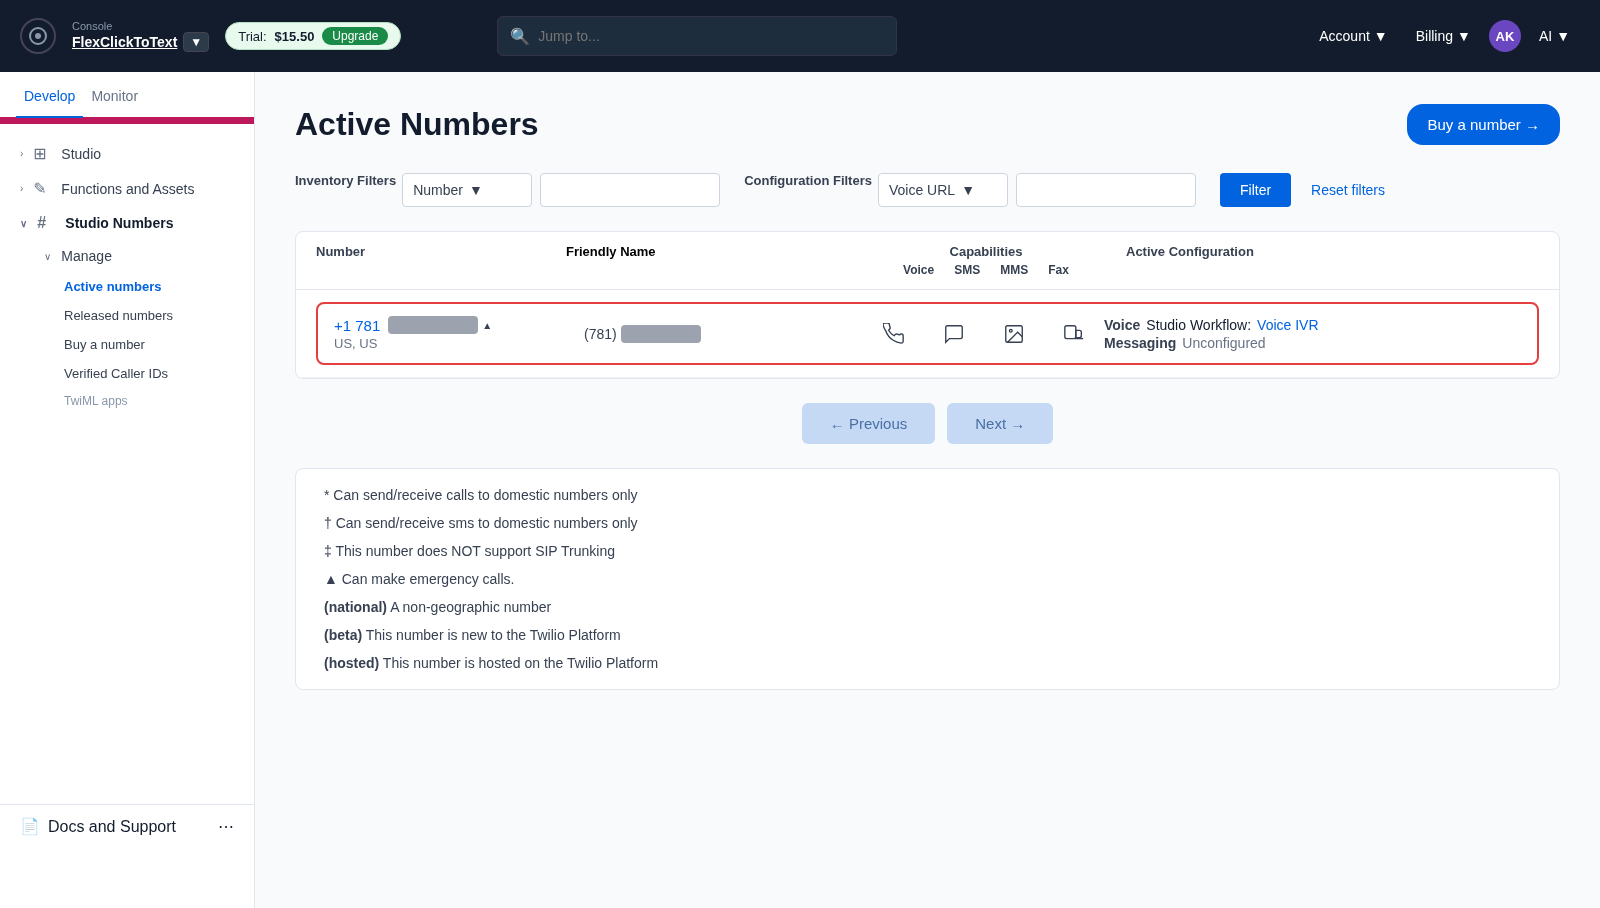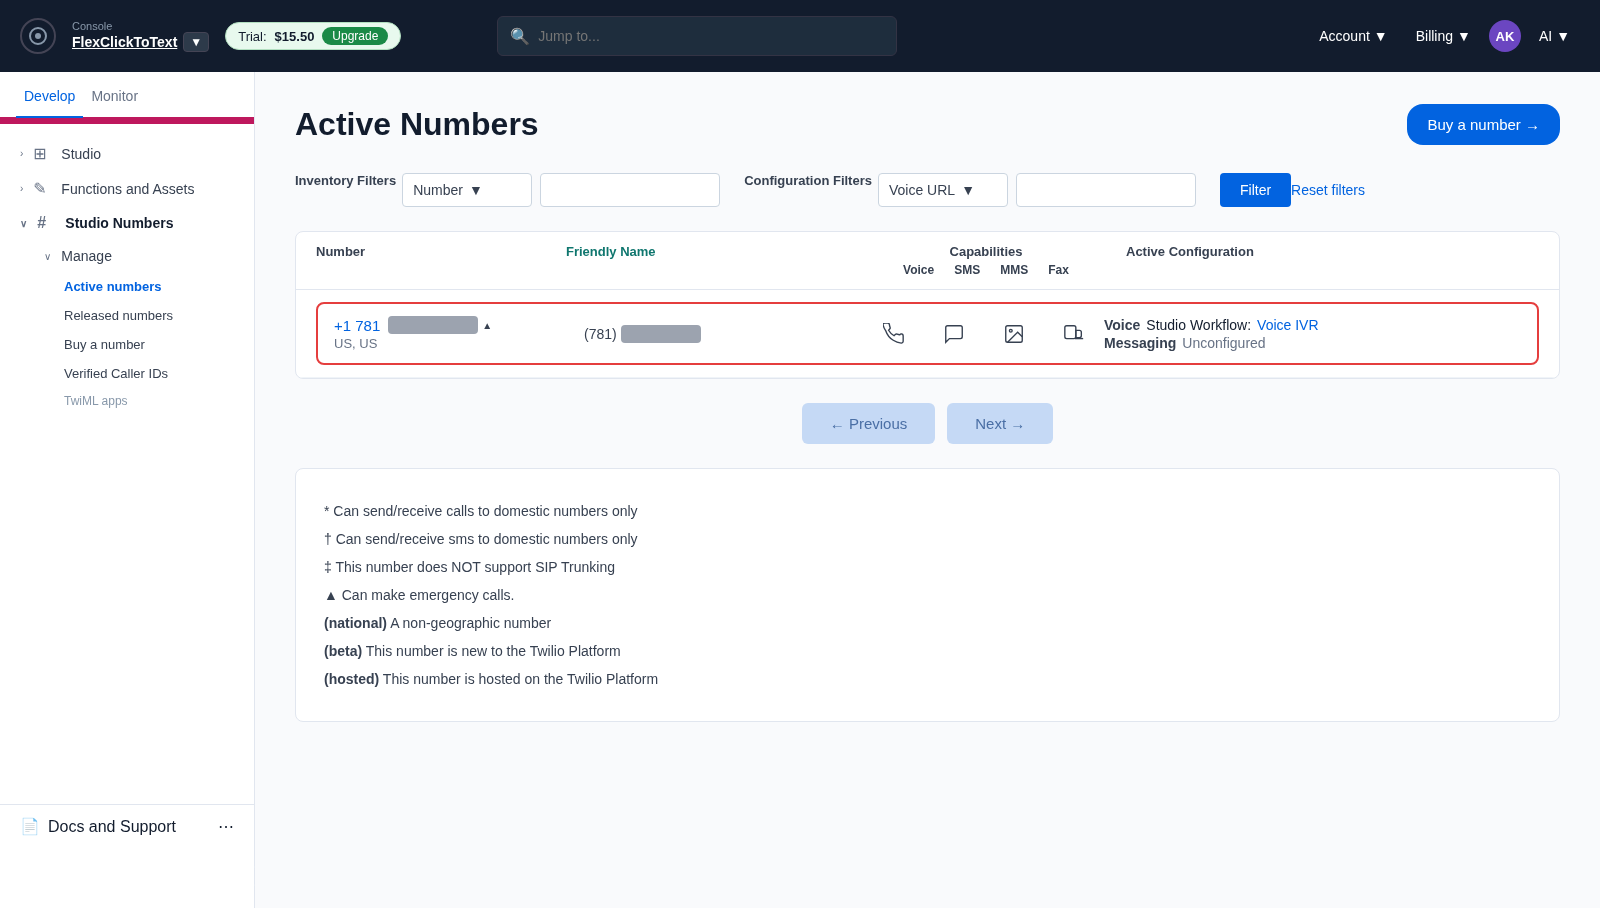--- a/index.html
+++ b/index.html
@@ -172,7 +172,7 @@
       padding: 8px 10px; background: #fff; font-size: 14px; width: 180px;
       outline: none;
     }
-    .filter-actions { display: flex; gap: 0; align-items: center; }
+    .filter-actions { display: flex; gap: 20px; align-items: center; }
     .btn-filter {
       background: #0263e0; color: #fff;
       border: none; border-radius: 4px;

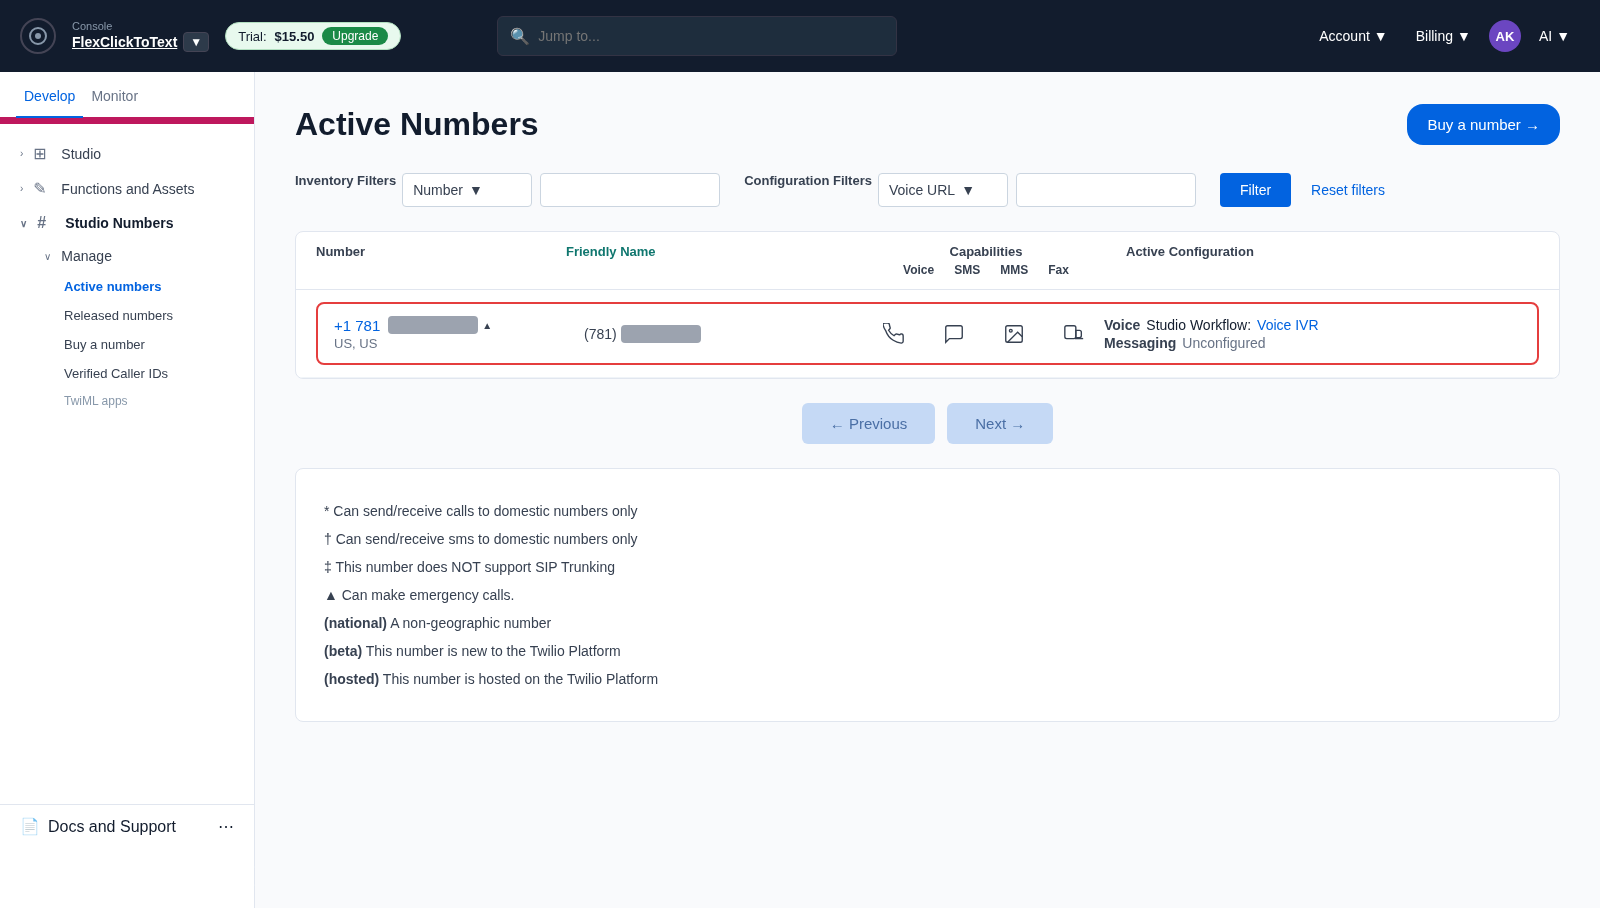--- a/index.html
+++ b/index.html
@@ -368,7 +368,7 @@
 
       <div style="display:grid; grid-template-columns: 250px 280px 280px 1fr; padding: 12px 20px; border-bottom: 1px solid #e1e6ef;">
         <div style="font-size:13px;font-weight:600;color:#374151;">Number</div>
-        <div style="font-size:13px;font-weight:600;color:#0f766e;">Friendly Name</div>
+        <div style="font-size:13px;font-weight:600;color:#000000;">Friendly Name</div>
         <div>
           <div style="font-size:13px;font-weight:600;color:#374151;text-align:center;">Capabilities</div>
           <div style="display:flex;gap:20px;justify-content:center;margin-top:4px;">

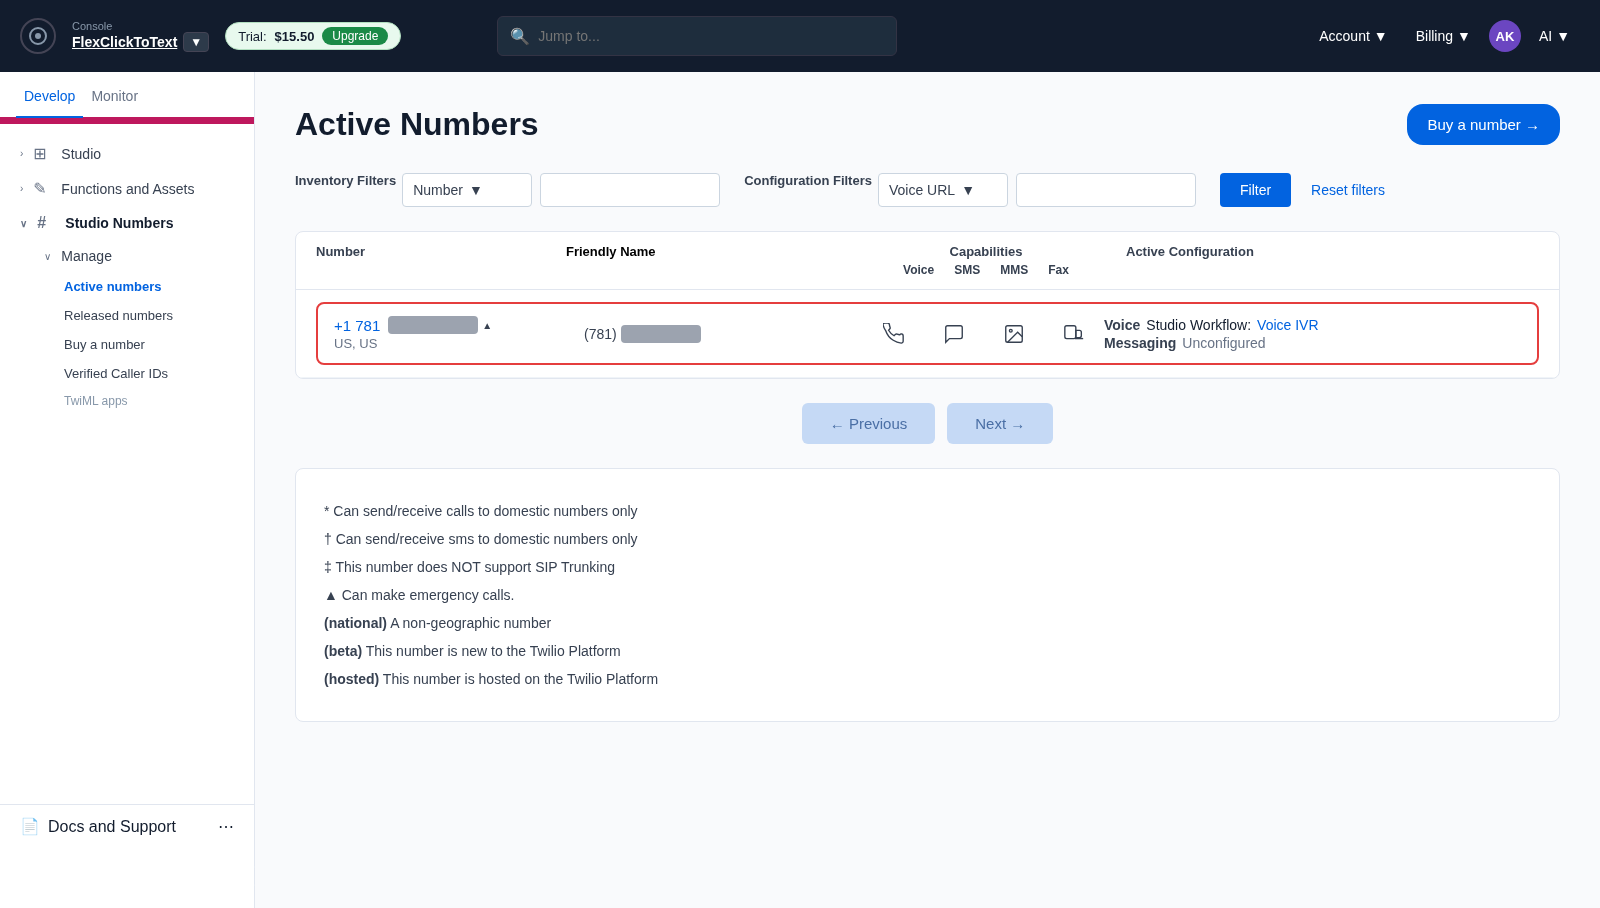--- a/index.html
+++ b/index.html
@@ -232,7 +232,7 @@
     
     .legend {
       background: #fff; border: 1px solid #e1e6ef; border-radius: 8px;
-      padding: 28px 28px; font-size: 14px; color: #374151; line-height: 2;
+      padding: 12px 28px; font-size: 14px; color: #374151; line-height: 2;
     }
     .legend strong { font-weight: 700; }
 

